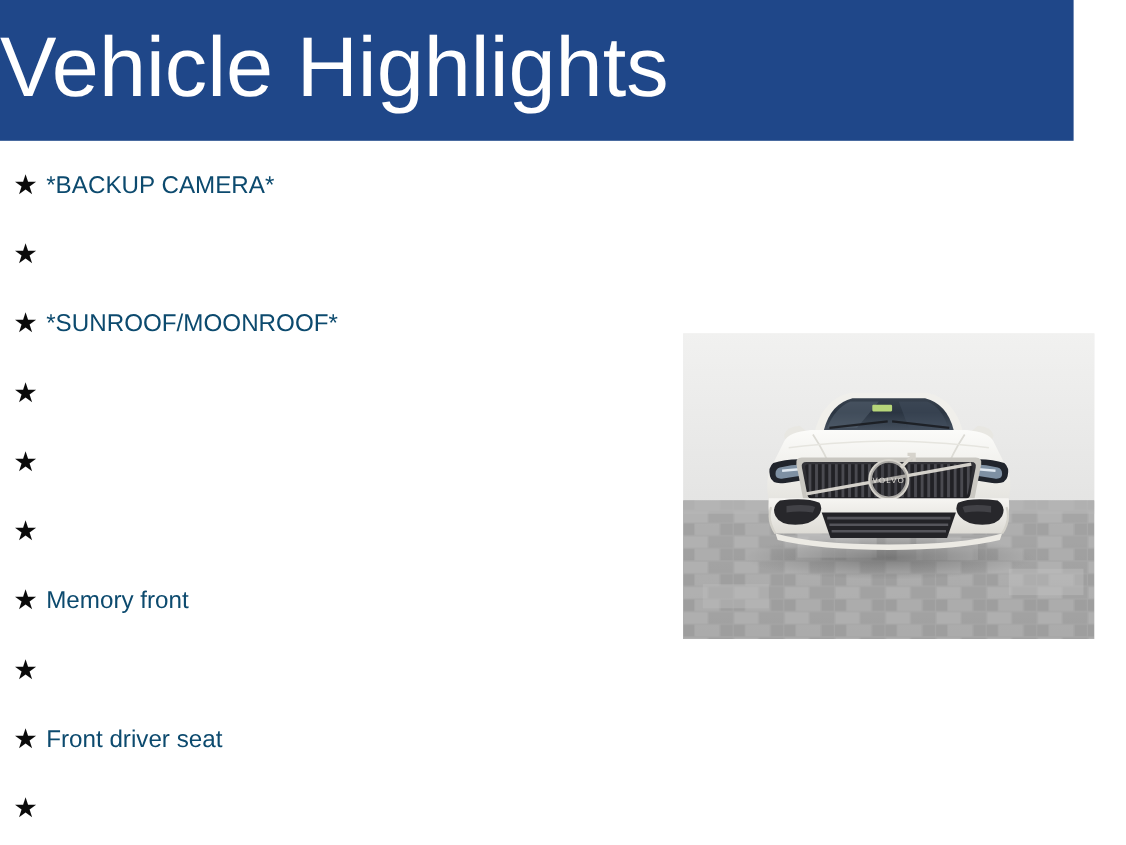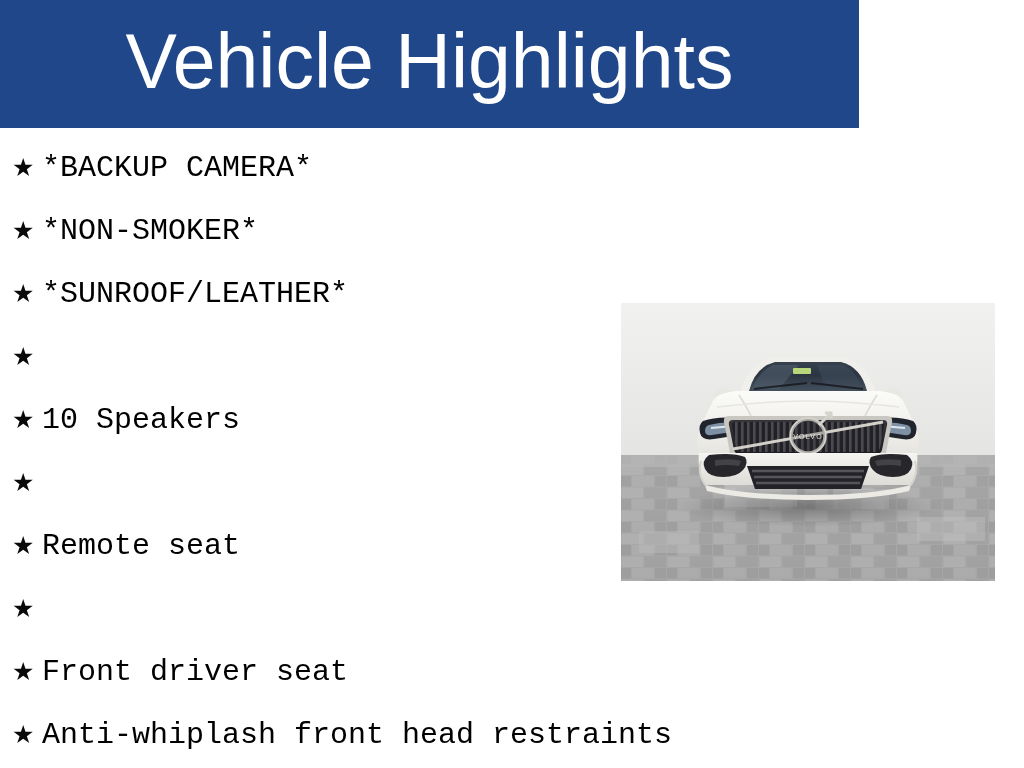--- a/index.html
+++ b/index.html
@@ -26,12 +26,11 @@
     position: absolute;
     left: 0;
     top: 0;
-    width: 859px;
+    width: 976px;
     height: 128px;
     background: #1f4789;
     display: flex;
     align-items: center;
-    justify-content: center;
   }
   #page-title {
     font-family: "Liberation Sans", sans-serif;

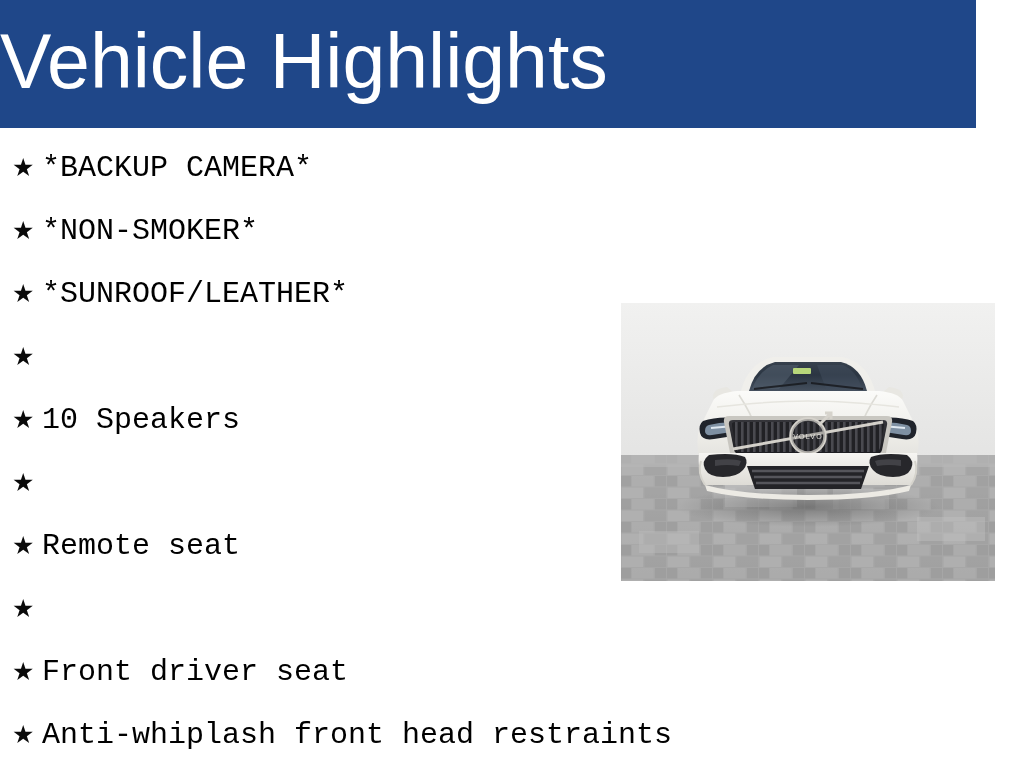--- a/index.html
+++ b/index.html
@@ -69,10 +69,10 @@
     font-family: "DejaVu Sans", sans-serif;
   }
   .highlight-label {
-    font-family: Liberation Mono, monospace;
-    font-size: 30px;
+    font-family: Liberation Sans, sans-serif;
+    font-size: 22px;
     font-weight: 400;
-    color: #000000;
+    color: #0c4a6e;
     line-height: 1;
     white-space: nowrap;
   }

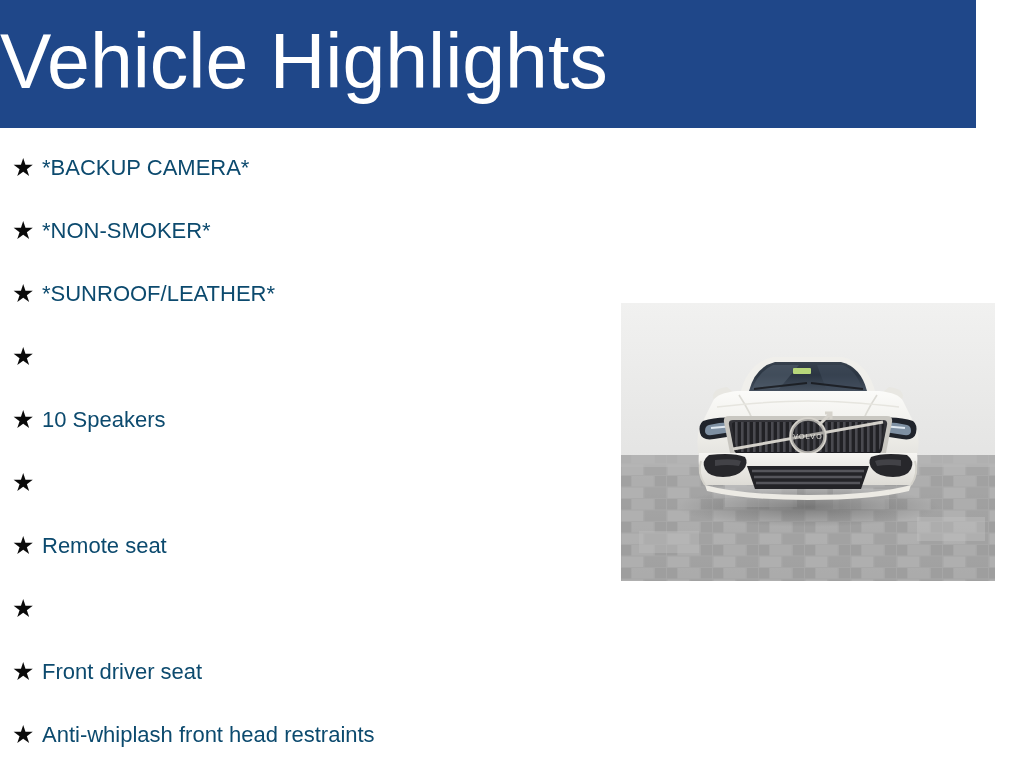--- a/index.html
+++ b/index.html
@@ -105,7 +105,6 @@
     </li>
     <li class="highlight-item">
       <span class="bullet-star">★</span>
-      <span class="highlight-label">*NON-SMOKER*</span>
     </li>
     <li class="highlight-item">
       <span class="bullet-star">★</span>

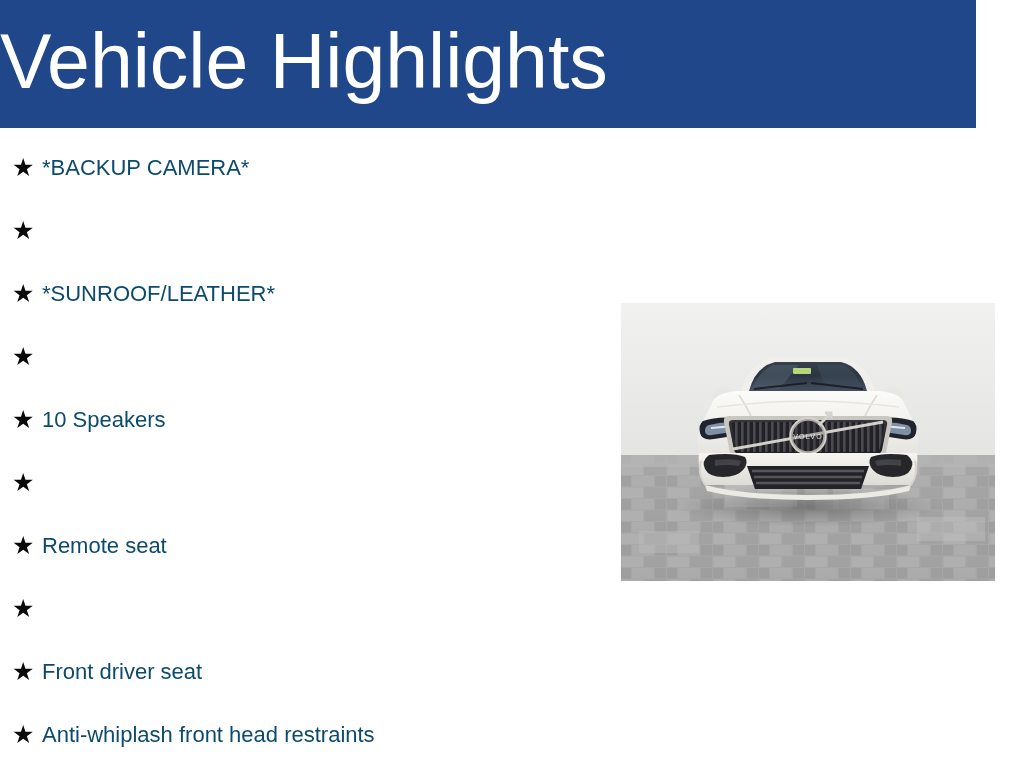--- a/index.html
+++ b/index.html
@@ -108,7 +108,7 @@
     </li>
     <li class="highlight-item">
       <span class="bullet-star">★</span>
-      <span class="highlight-label">*SUNROOF/LEATHER*</span>
+      <span class="highlight-label">*SUNROOF/MOONROOF*</span>
     </li>
     <li class="highlight-item">
       <span class="bullet-star">★</span>

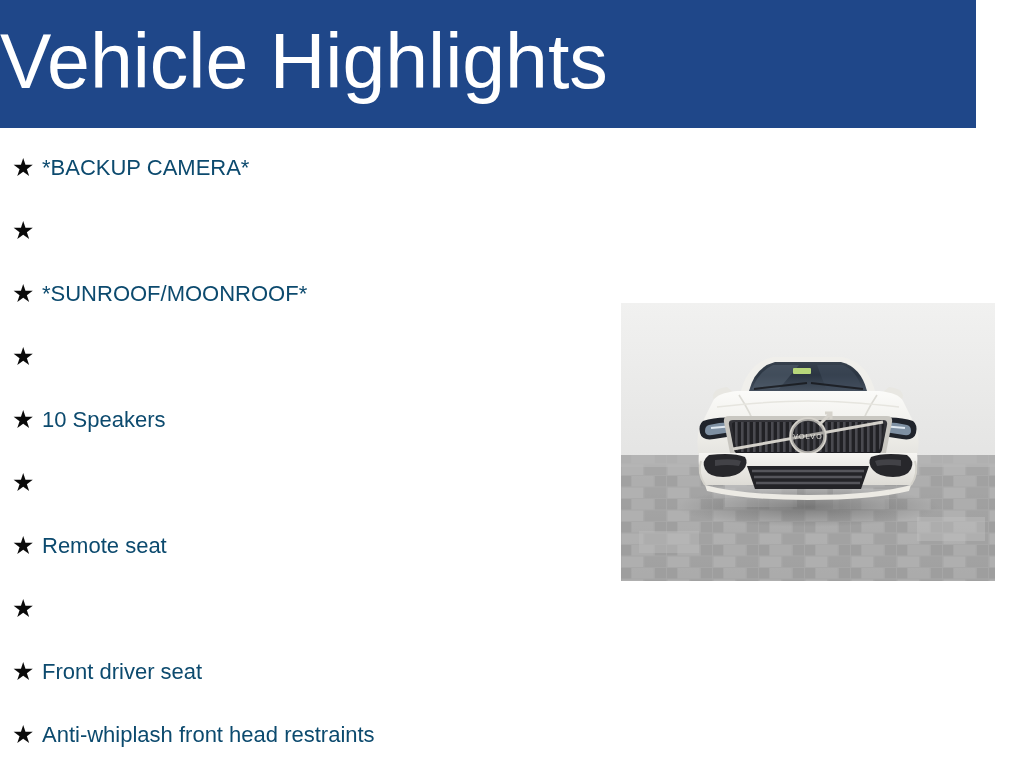--- a/index.html
+++ b/index.html
@@ -115,7 +115,6 @@
     </li>
     <li class="highlight-item">
       <span class="bullet-star">★</span>
-      <span class="highlight-label">10 Speakers</span>
     </li>
     <li class="highlight-item">
       <span class="bullet-star">★</span>

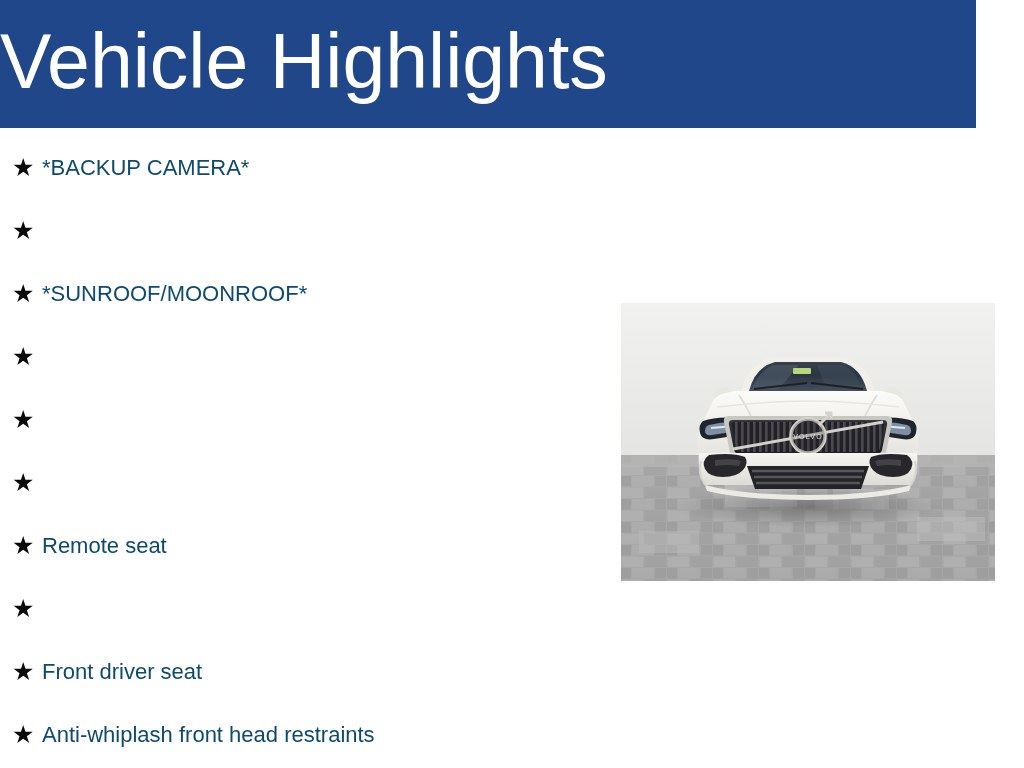--- a/index.html
+++ b/index.html
@@ -121,7 +121,7 @@
     </li>
     <li class="highlight-item">
       <span class="bullet-star">★</span>
-      <span class="highlight-label">Remote seat</span>
+      <span class="highlight-label">Memory front</span>
     </li>
     <li class="highlight-item">
       <span class="bullet-star">★</span>

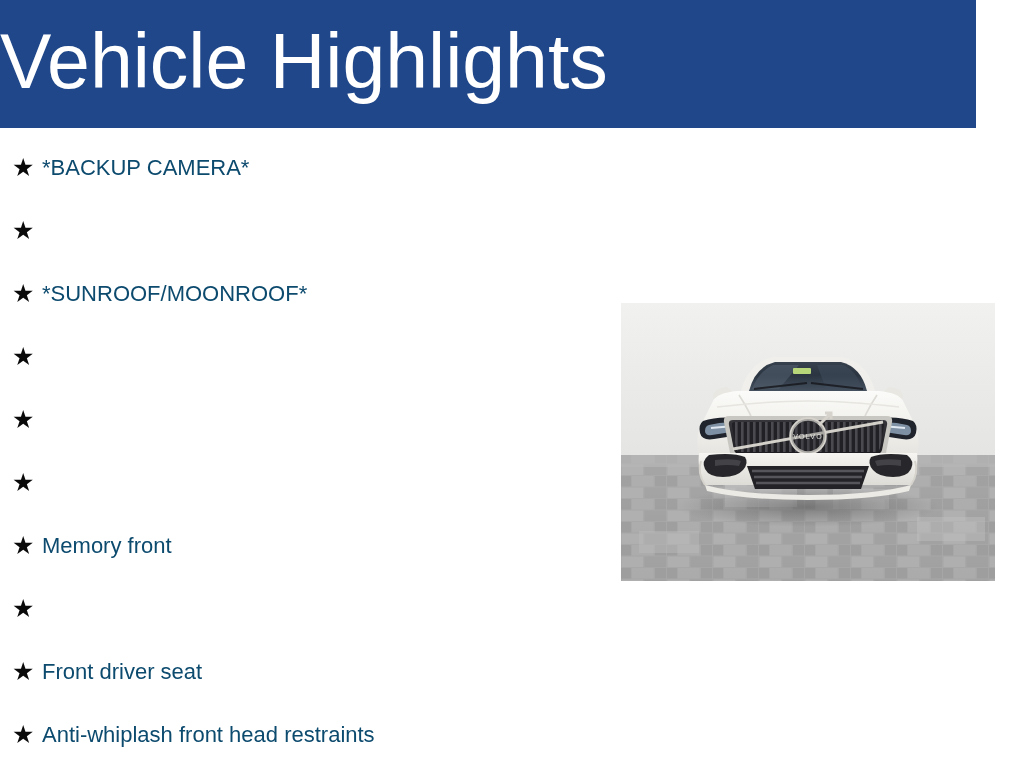--- a/index.html
+++ b/index.html
@@ -132,7 +132,6 @@
     </li>
     <li class="highlight-item">
       <span class="bullet-star">★</span>
-      <span class="highlight-label">Anti-whiplash front head restraints</span>
     </li>
   </ul>
 

